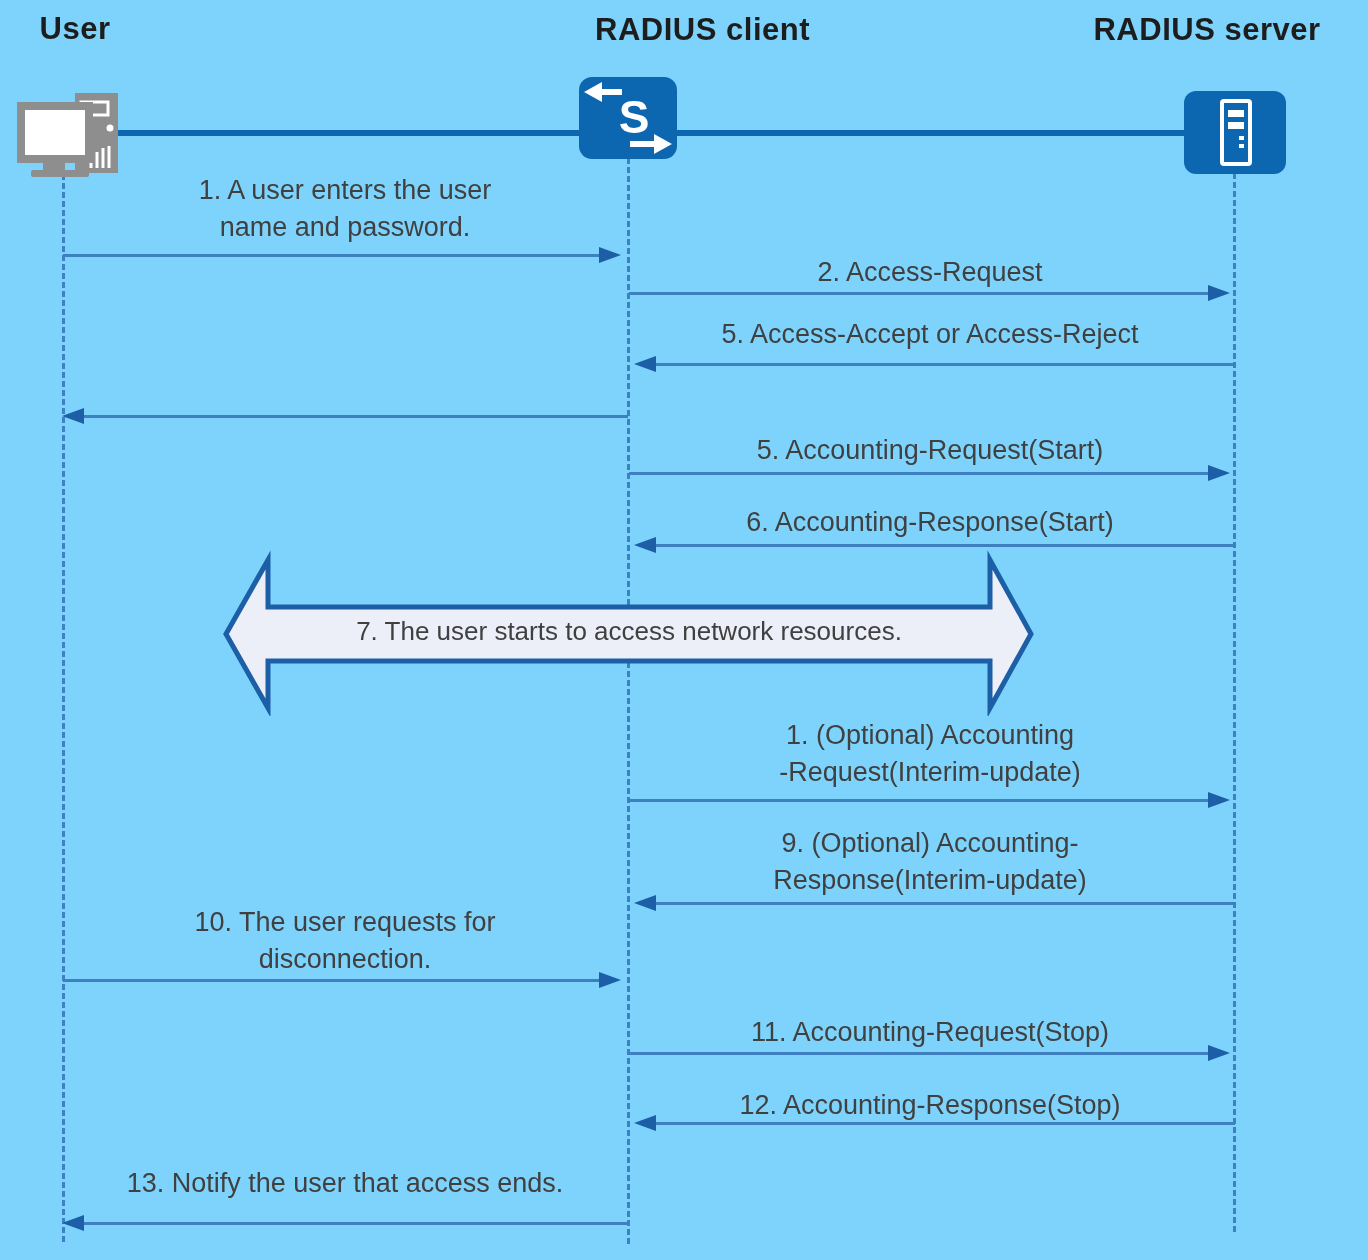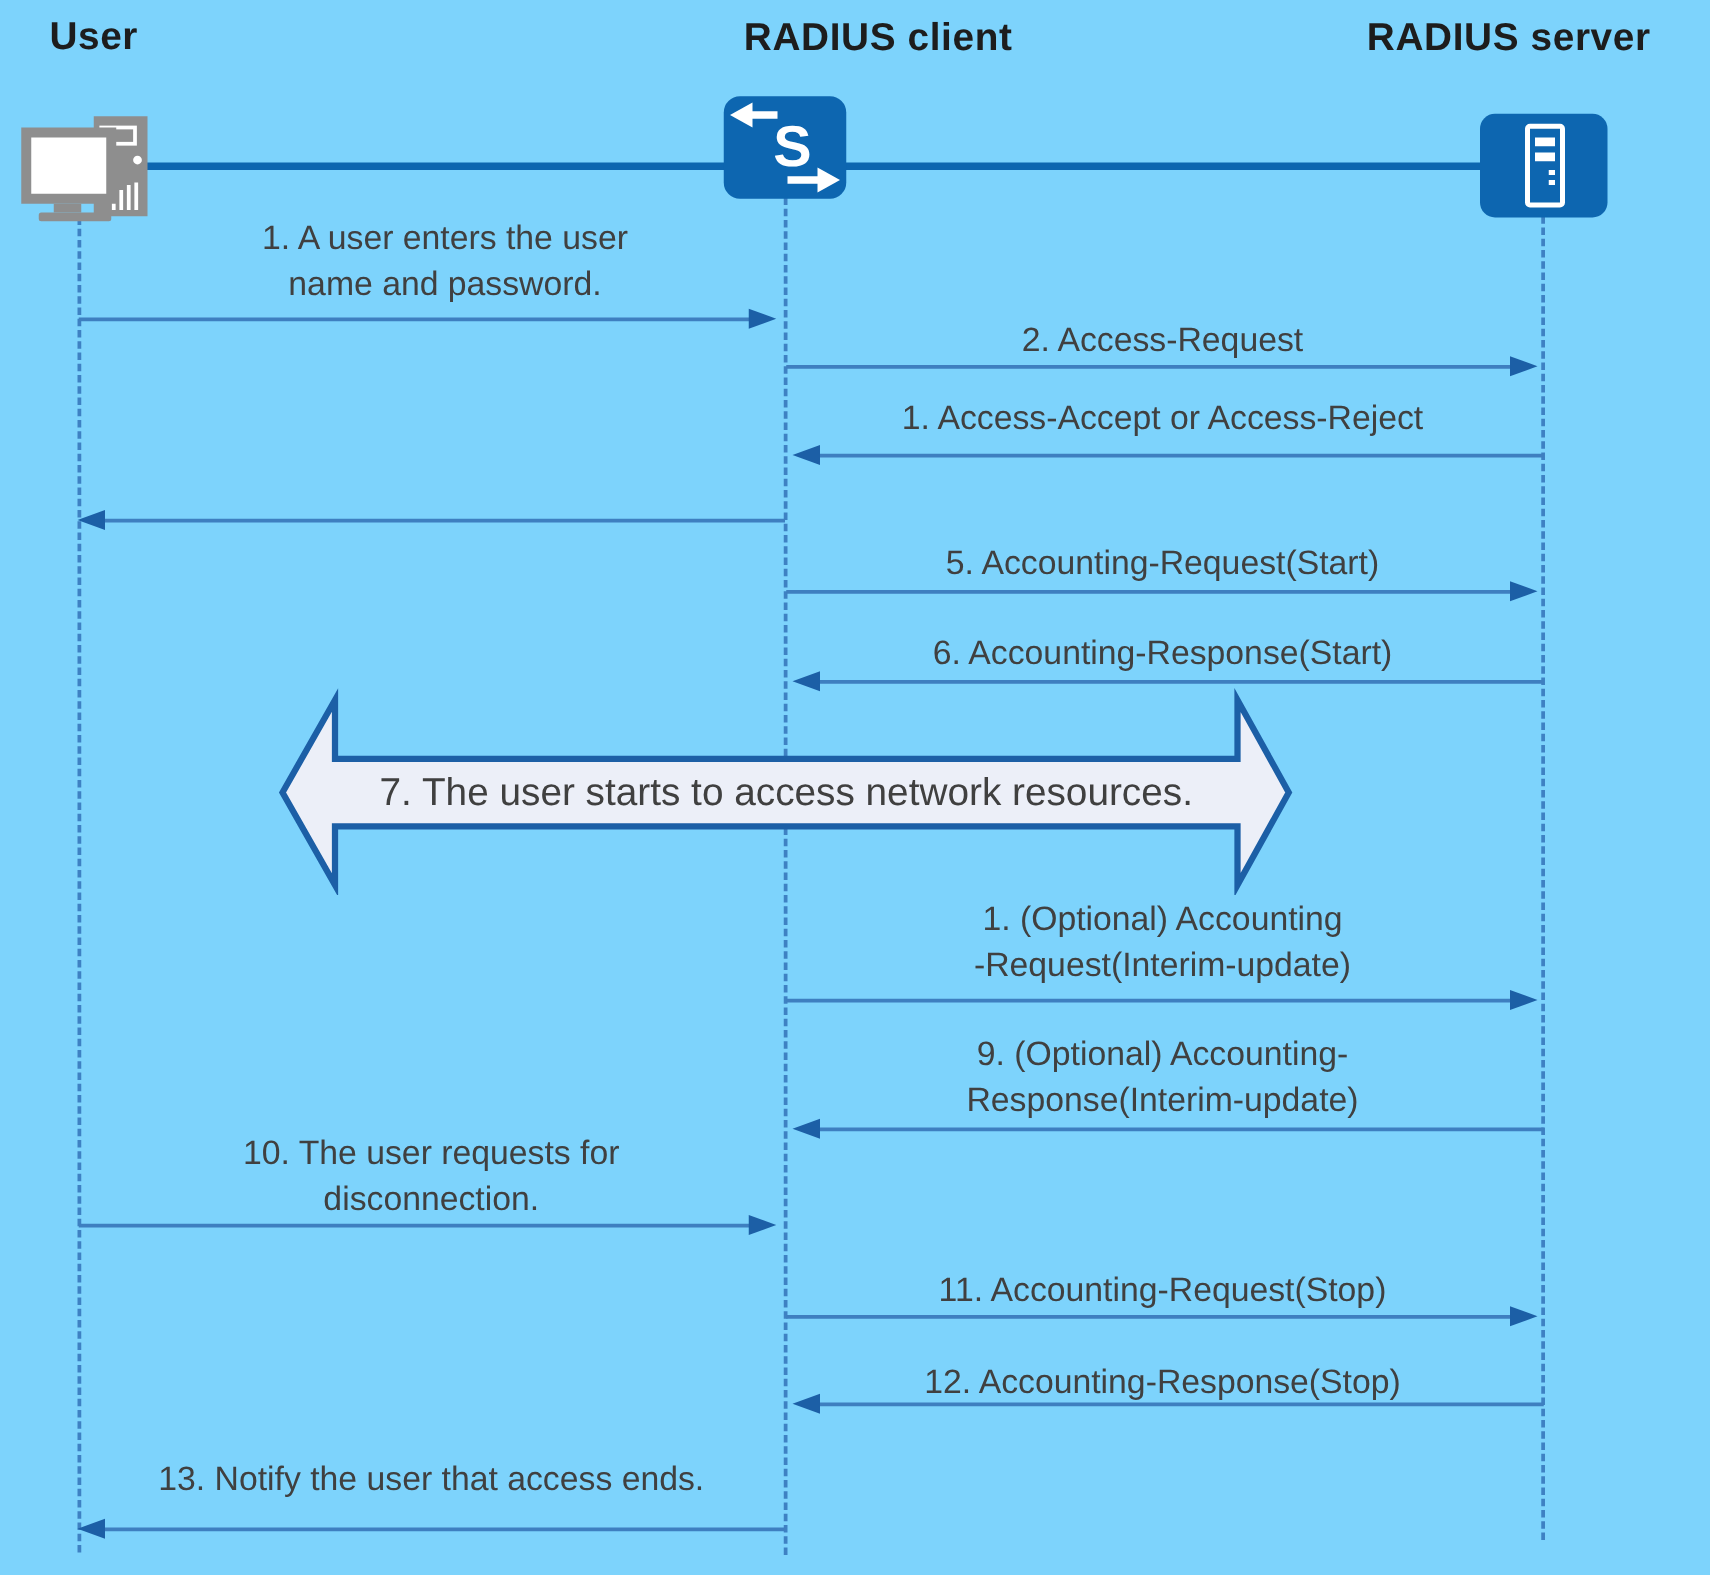--- a/index.html
+++ b/index.html
@@ -94,7 +94,7 @@
   <div class="lifeline" style="left:627px; top:158px; height:1086px;"></div>
   <div class="lifeline" style="left:1233px; top:173px; height:1059px;"></div>
 
-  <div class="msg-label" style="left:76px; top:172px; width:560px;">1. A user enters the user
+  <div class="msg-label" style="left:65px; top:172px; width:560px;">1. A user enters the user
 name and password.</div>
   <div class="msg-arrow dir-right" style="left:63px; top:247px; width:558px;">
     <i class="shaft"></i>

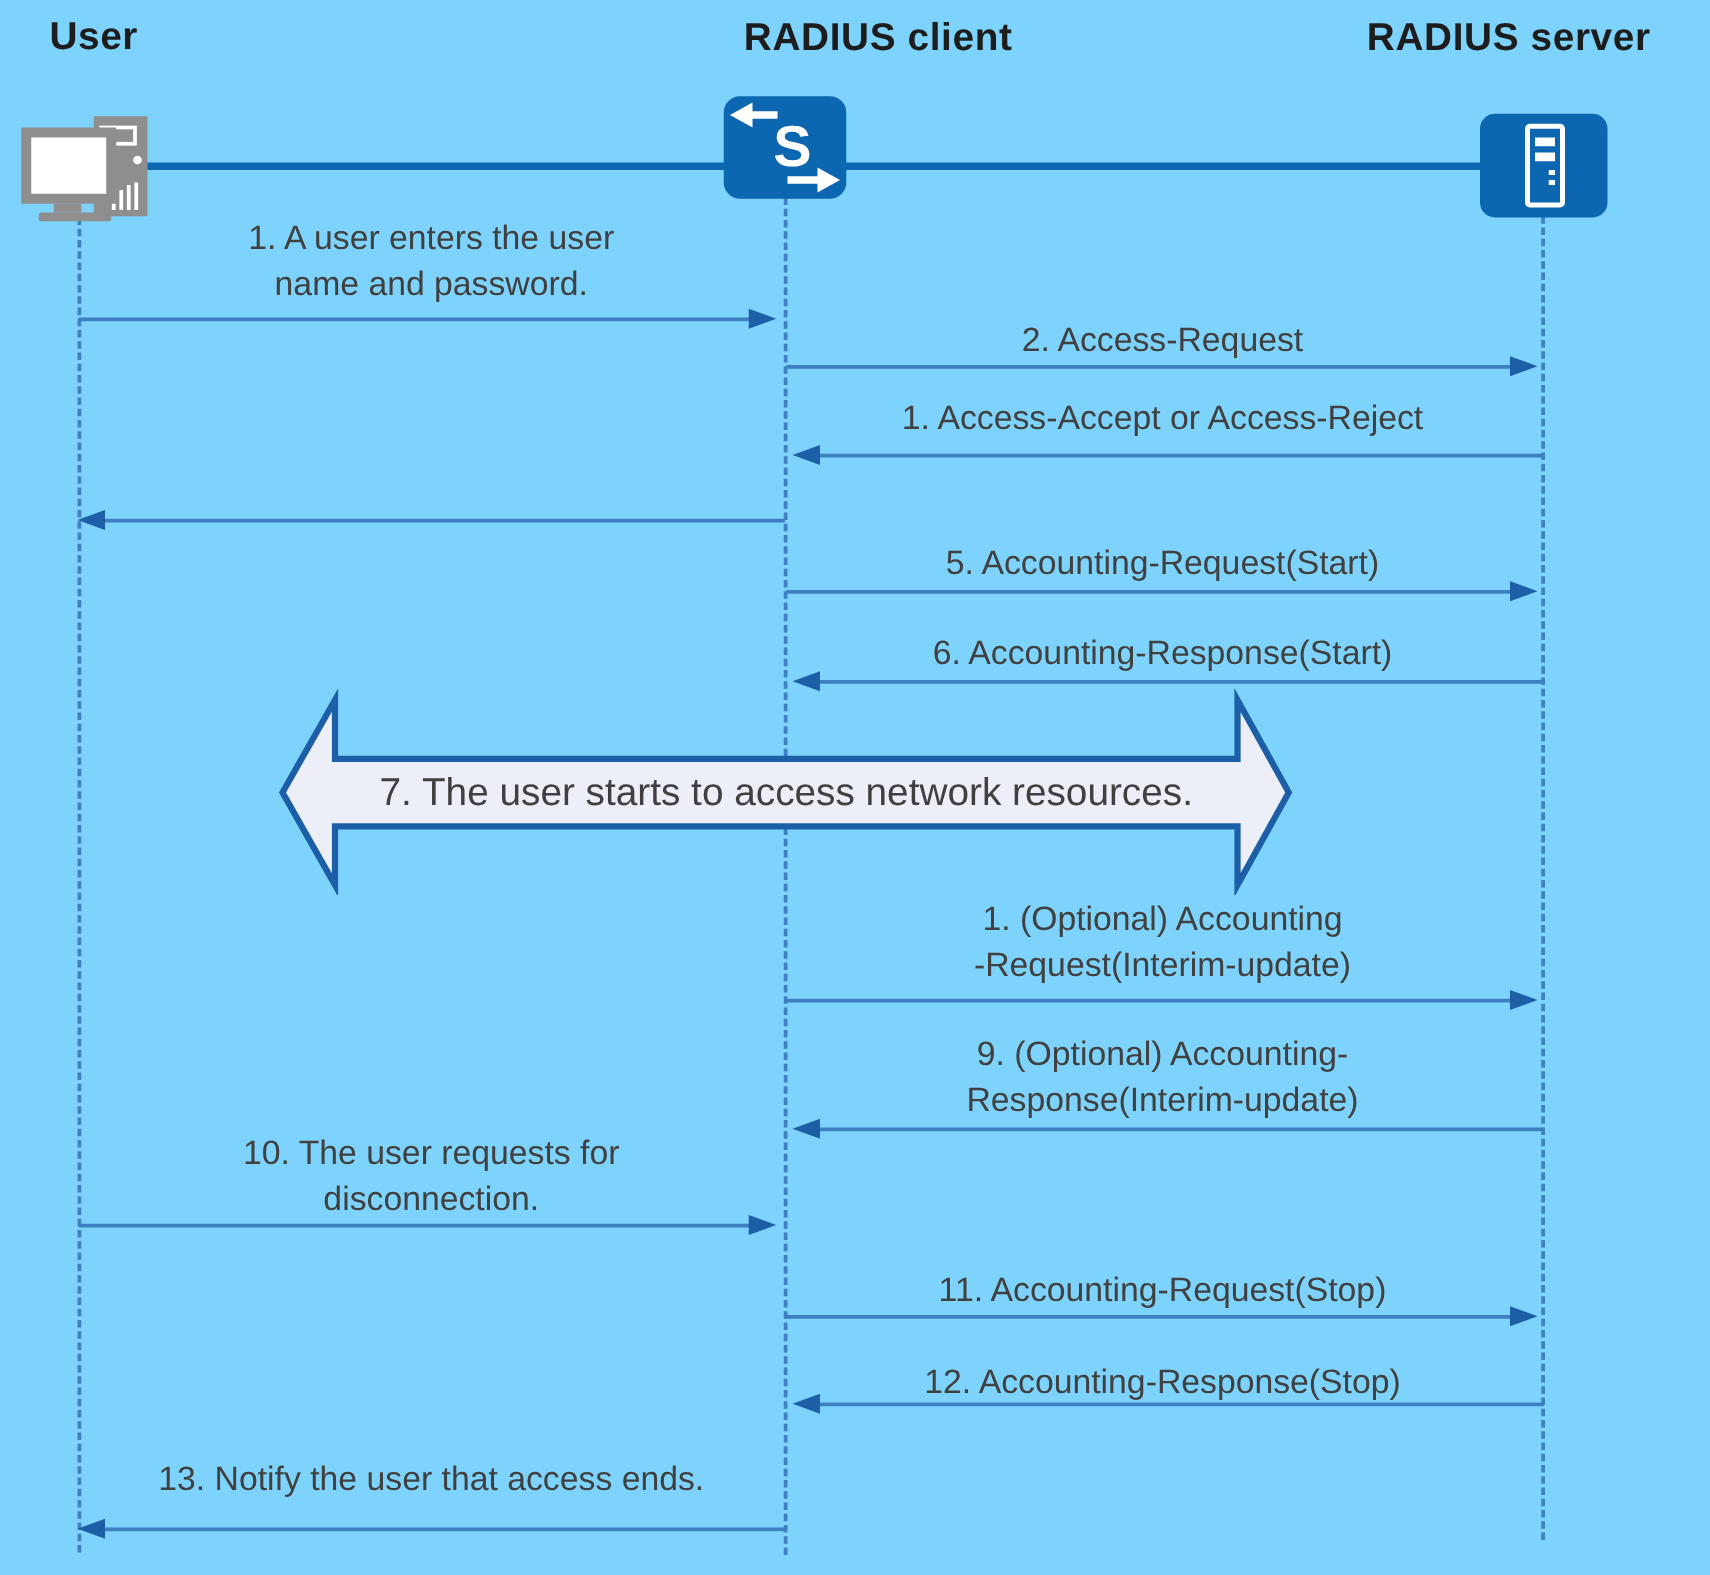--- a/index.html
+++ b/index.html
@@ -107,7 +107,7 @@
     <i class="head"></i>
   </div>
 
-  <div class="msg-label" style="left:635px; top:316px; width:590px;">1. Access-Accept or Access-Reject</div>
+  <div class="msg-label" style="left:635px; top:316px; width:590px;">5. Access-Accept or Access-Reject</div>
   <div class="msg-arrow dir-left" style="left:634px; top:356px; width:601px;">
     <i class="shaft"></i>
     <i class="head"></i>

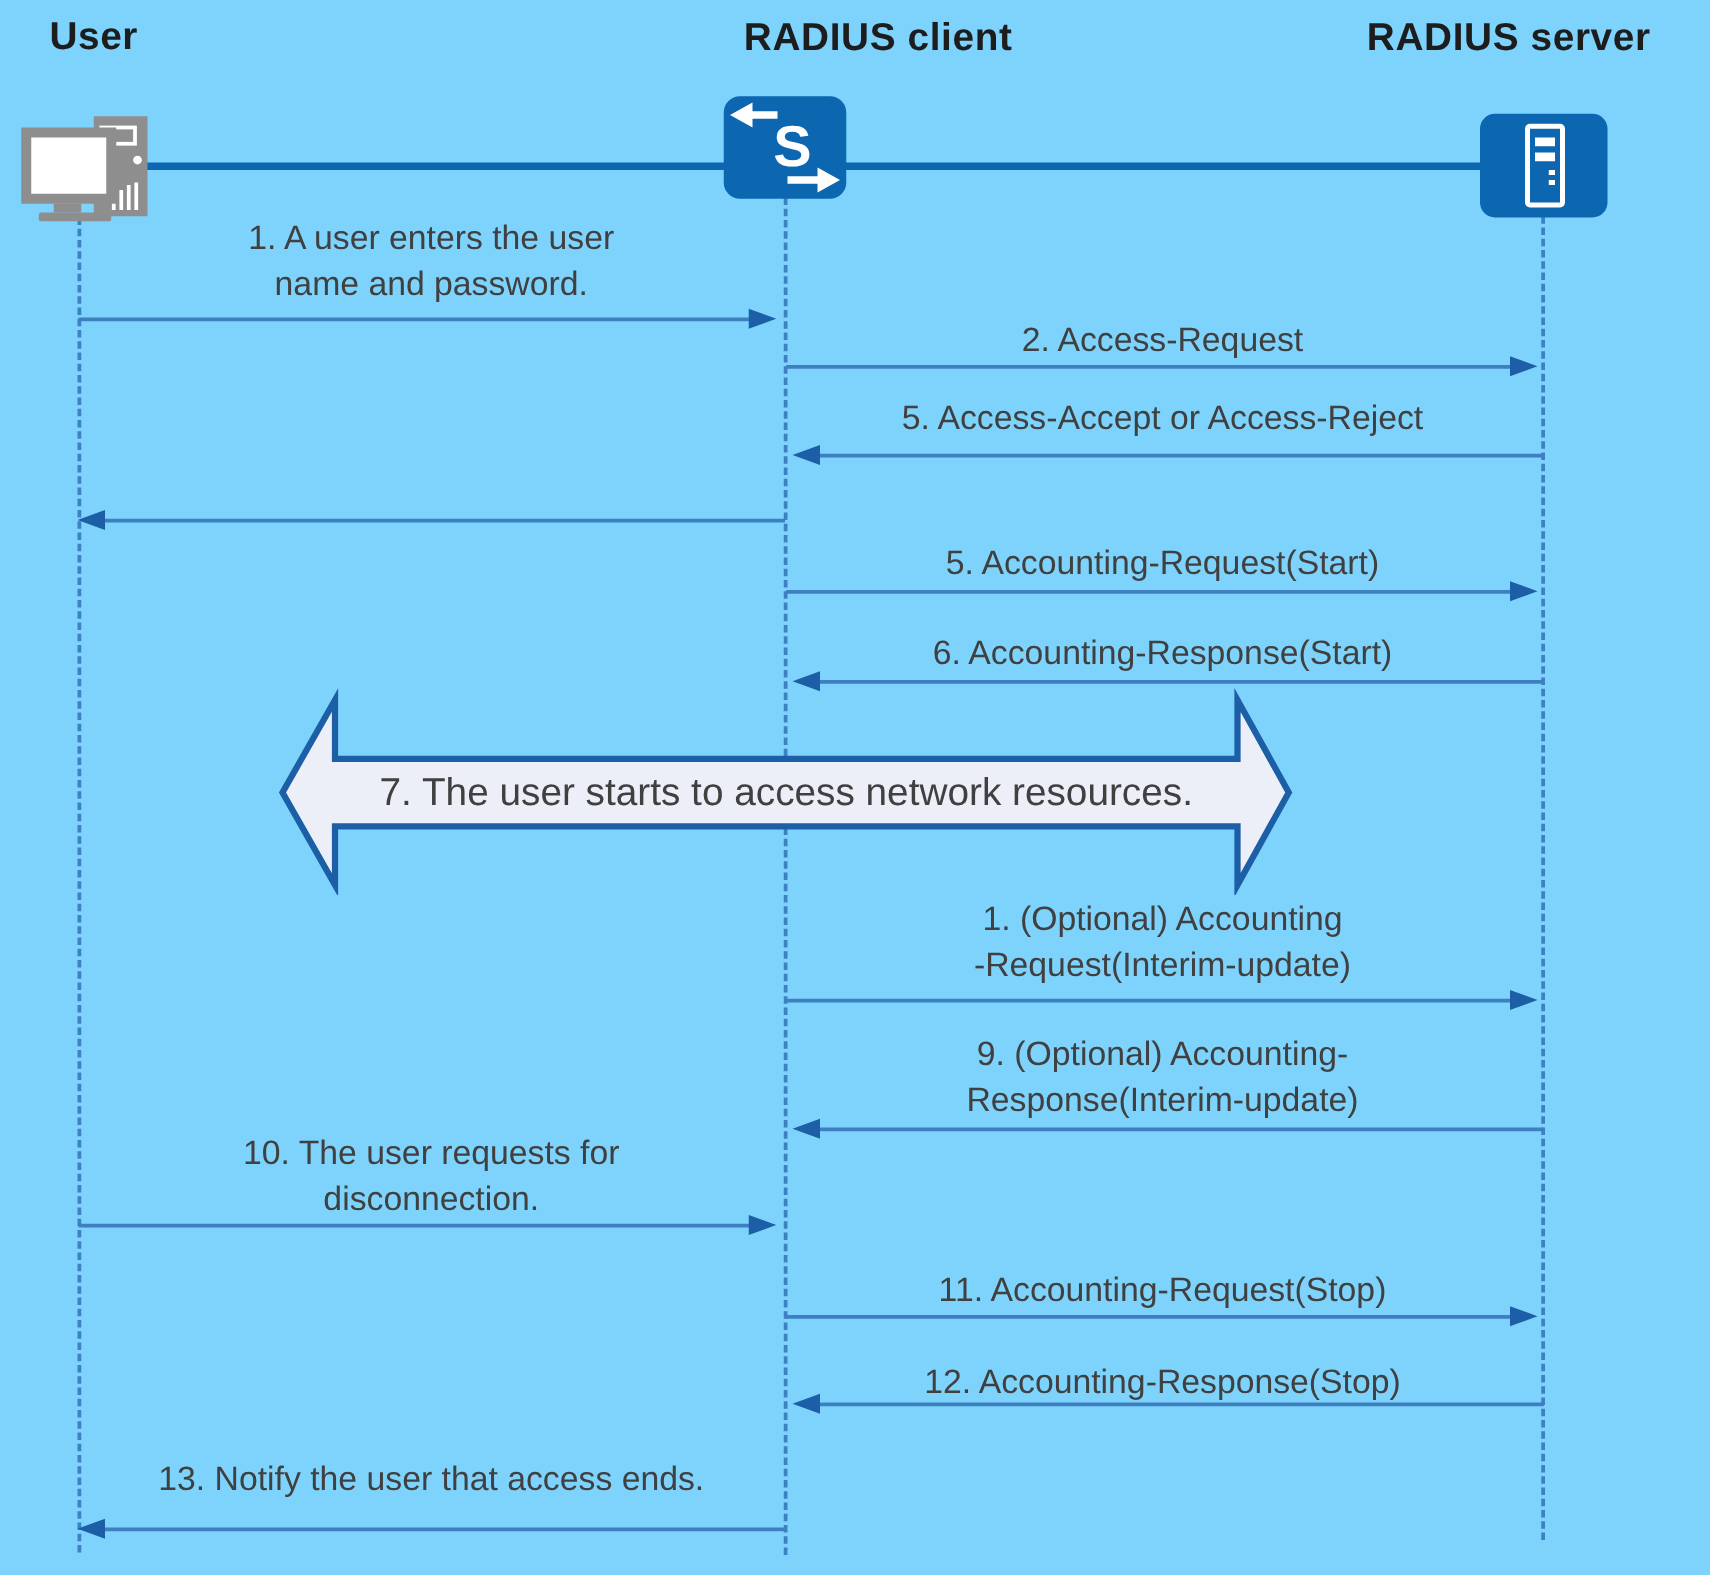--- a/index.html
+++ b/index.html
@@ -36,7 +36,7 @@
   .banner-svg { position:absolute; left:218px; top:550px; z-index:1; }
   .banner-label {
     position:absolute; left:240px; top:616px; width:778px; z-index:2;
-    font-size:31px; color:#404040; text-align:center;
+    font-size:26px; color:#404040; text-align:center;
   }
 </style>
 </head>

